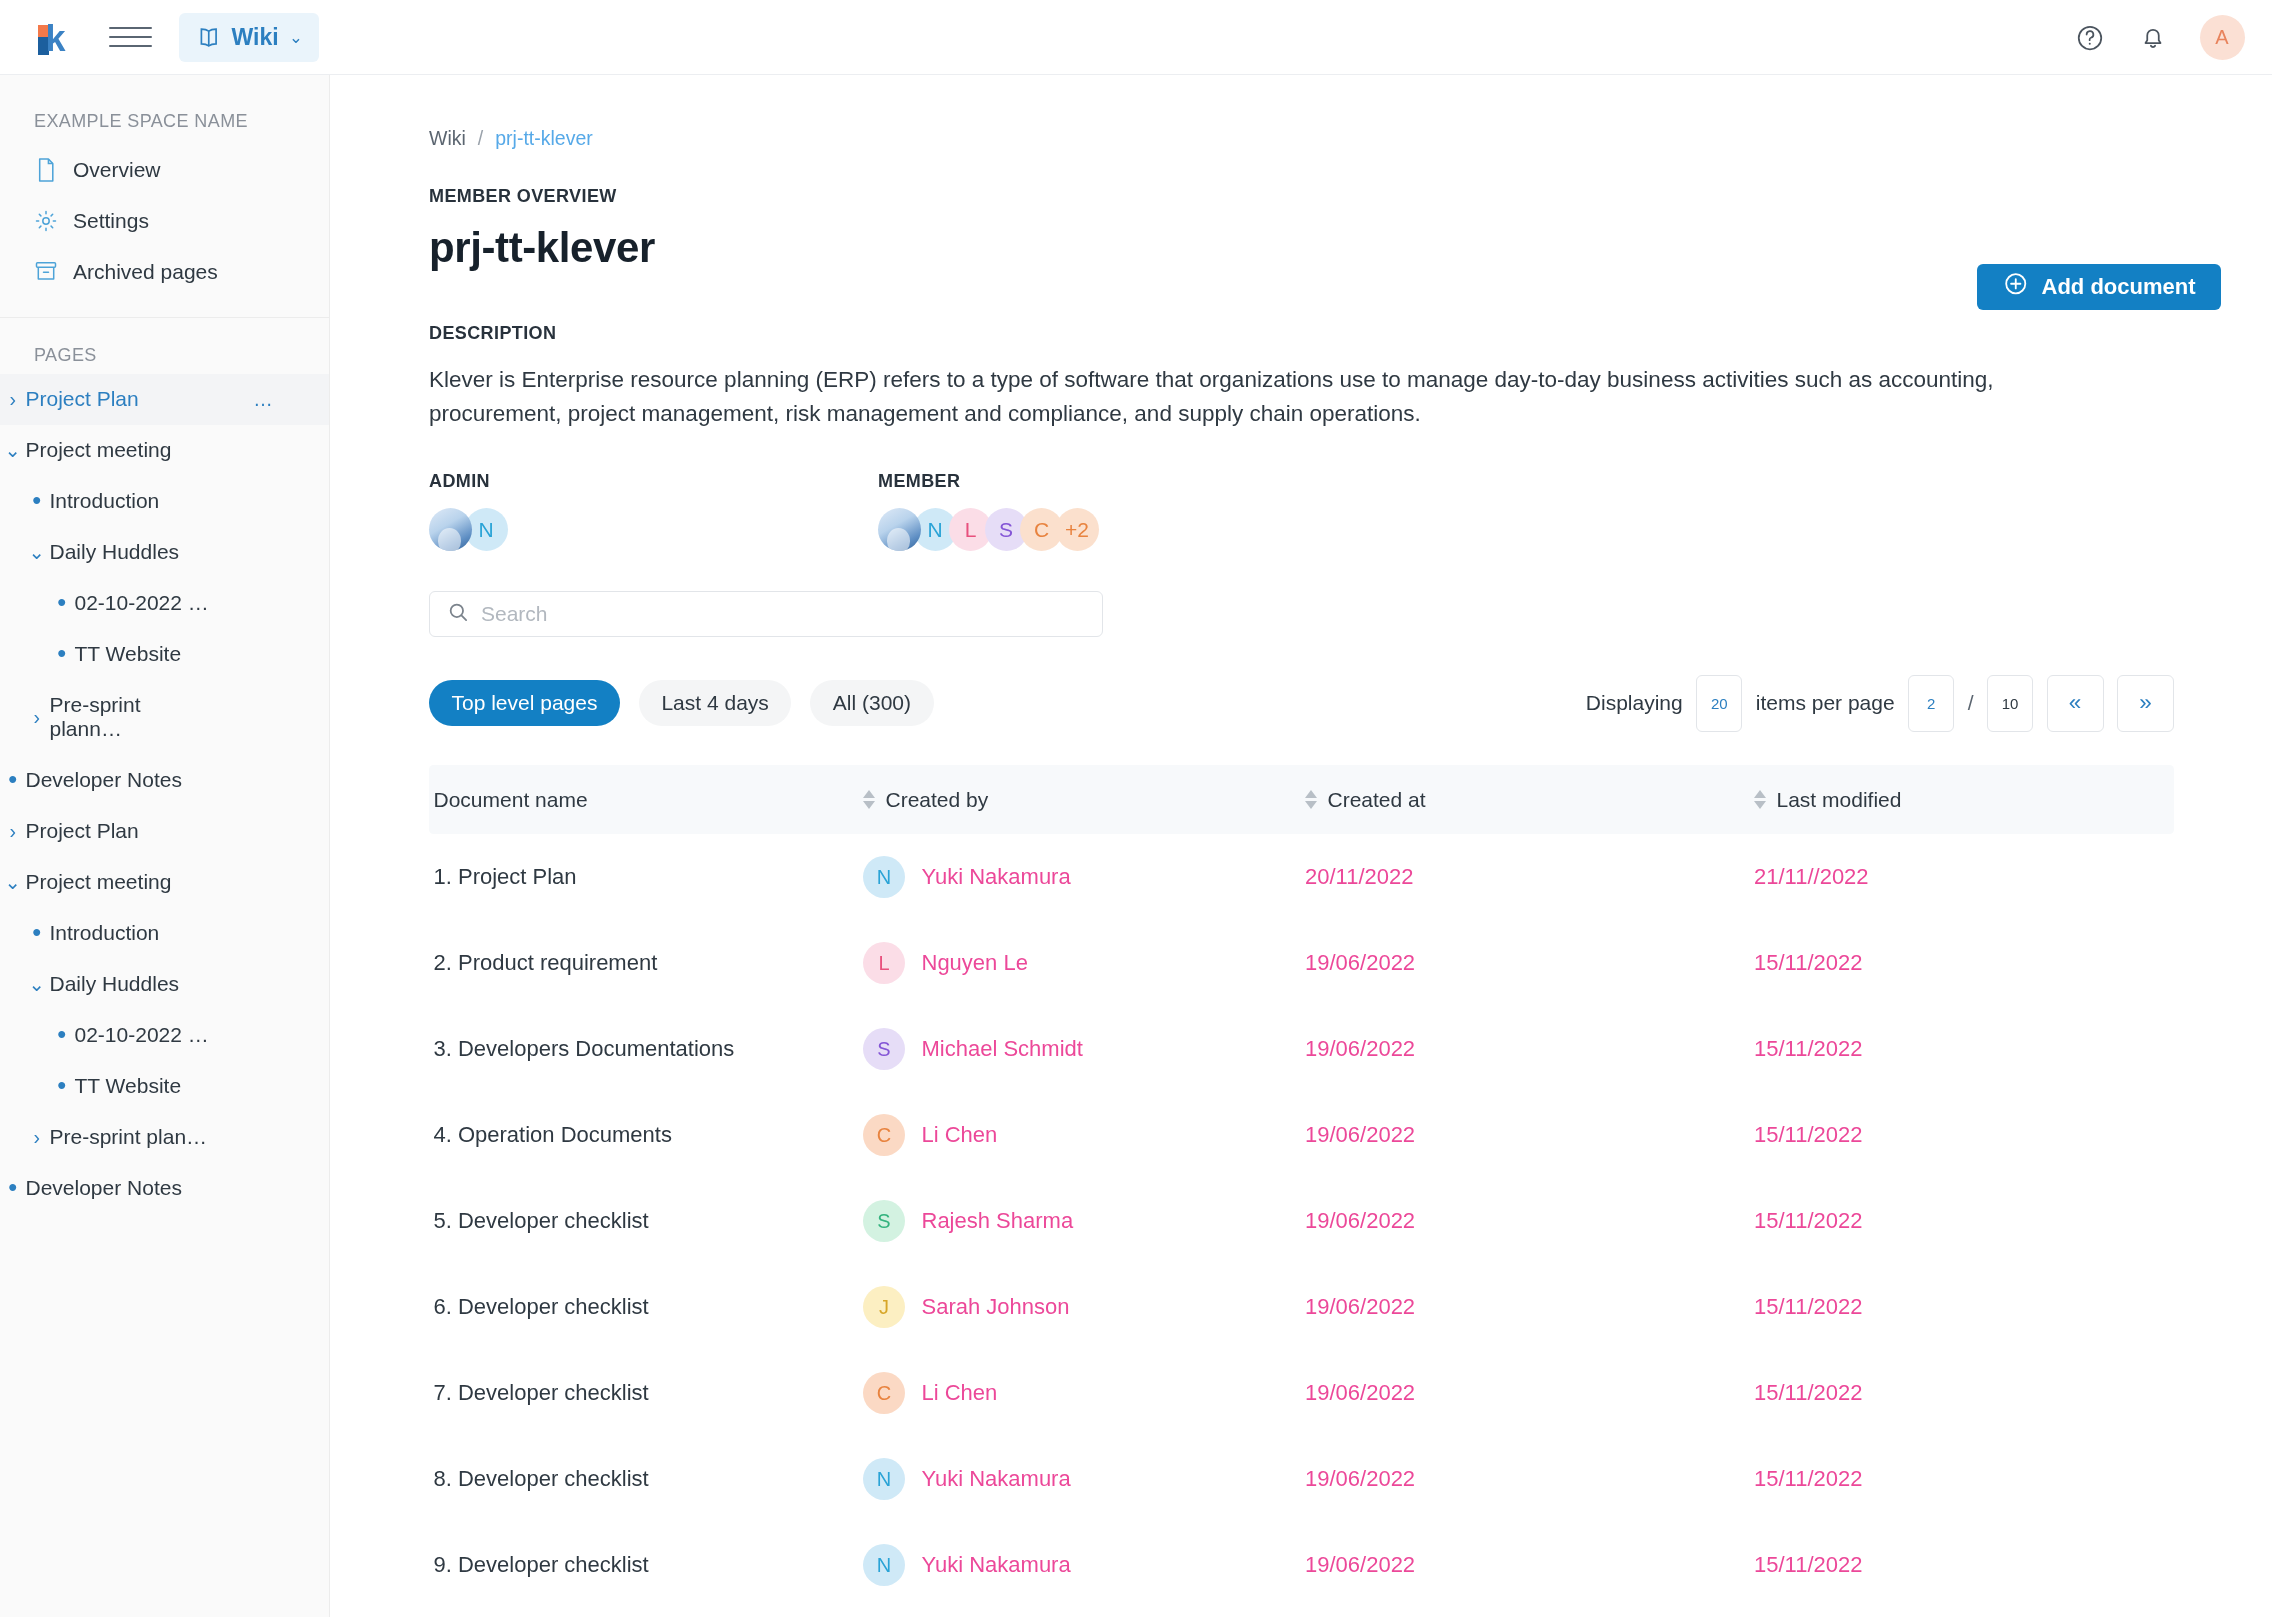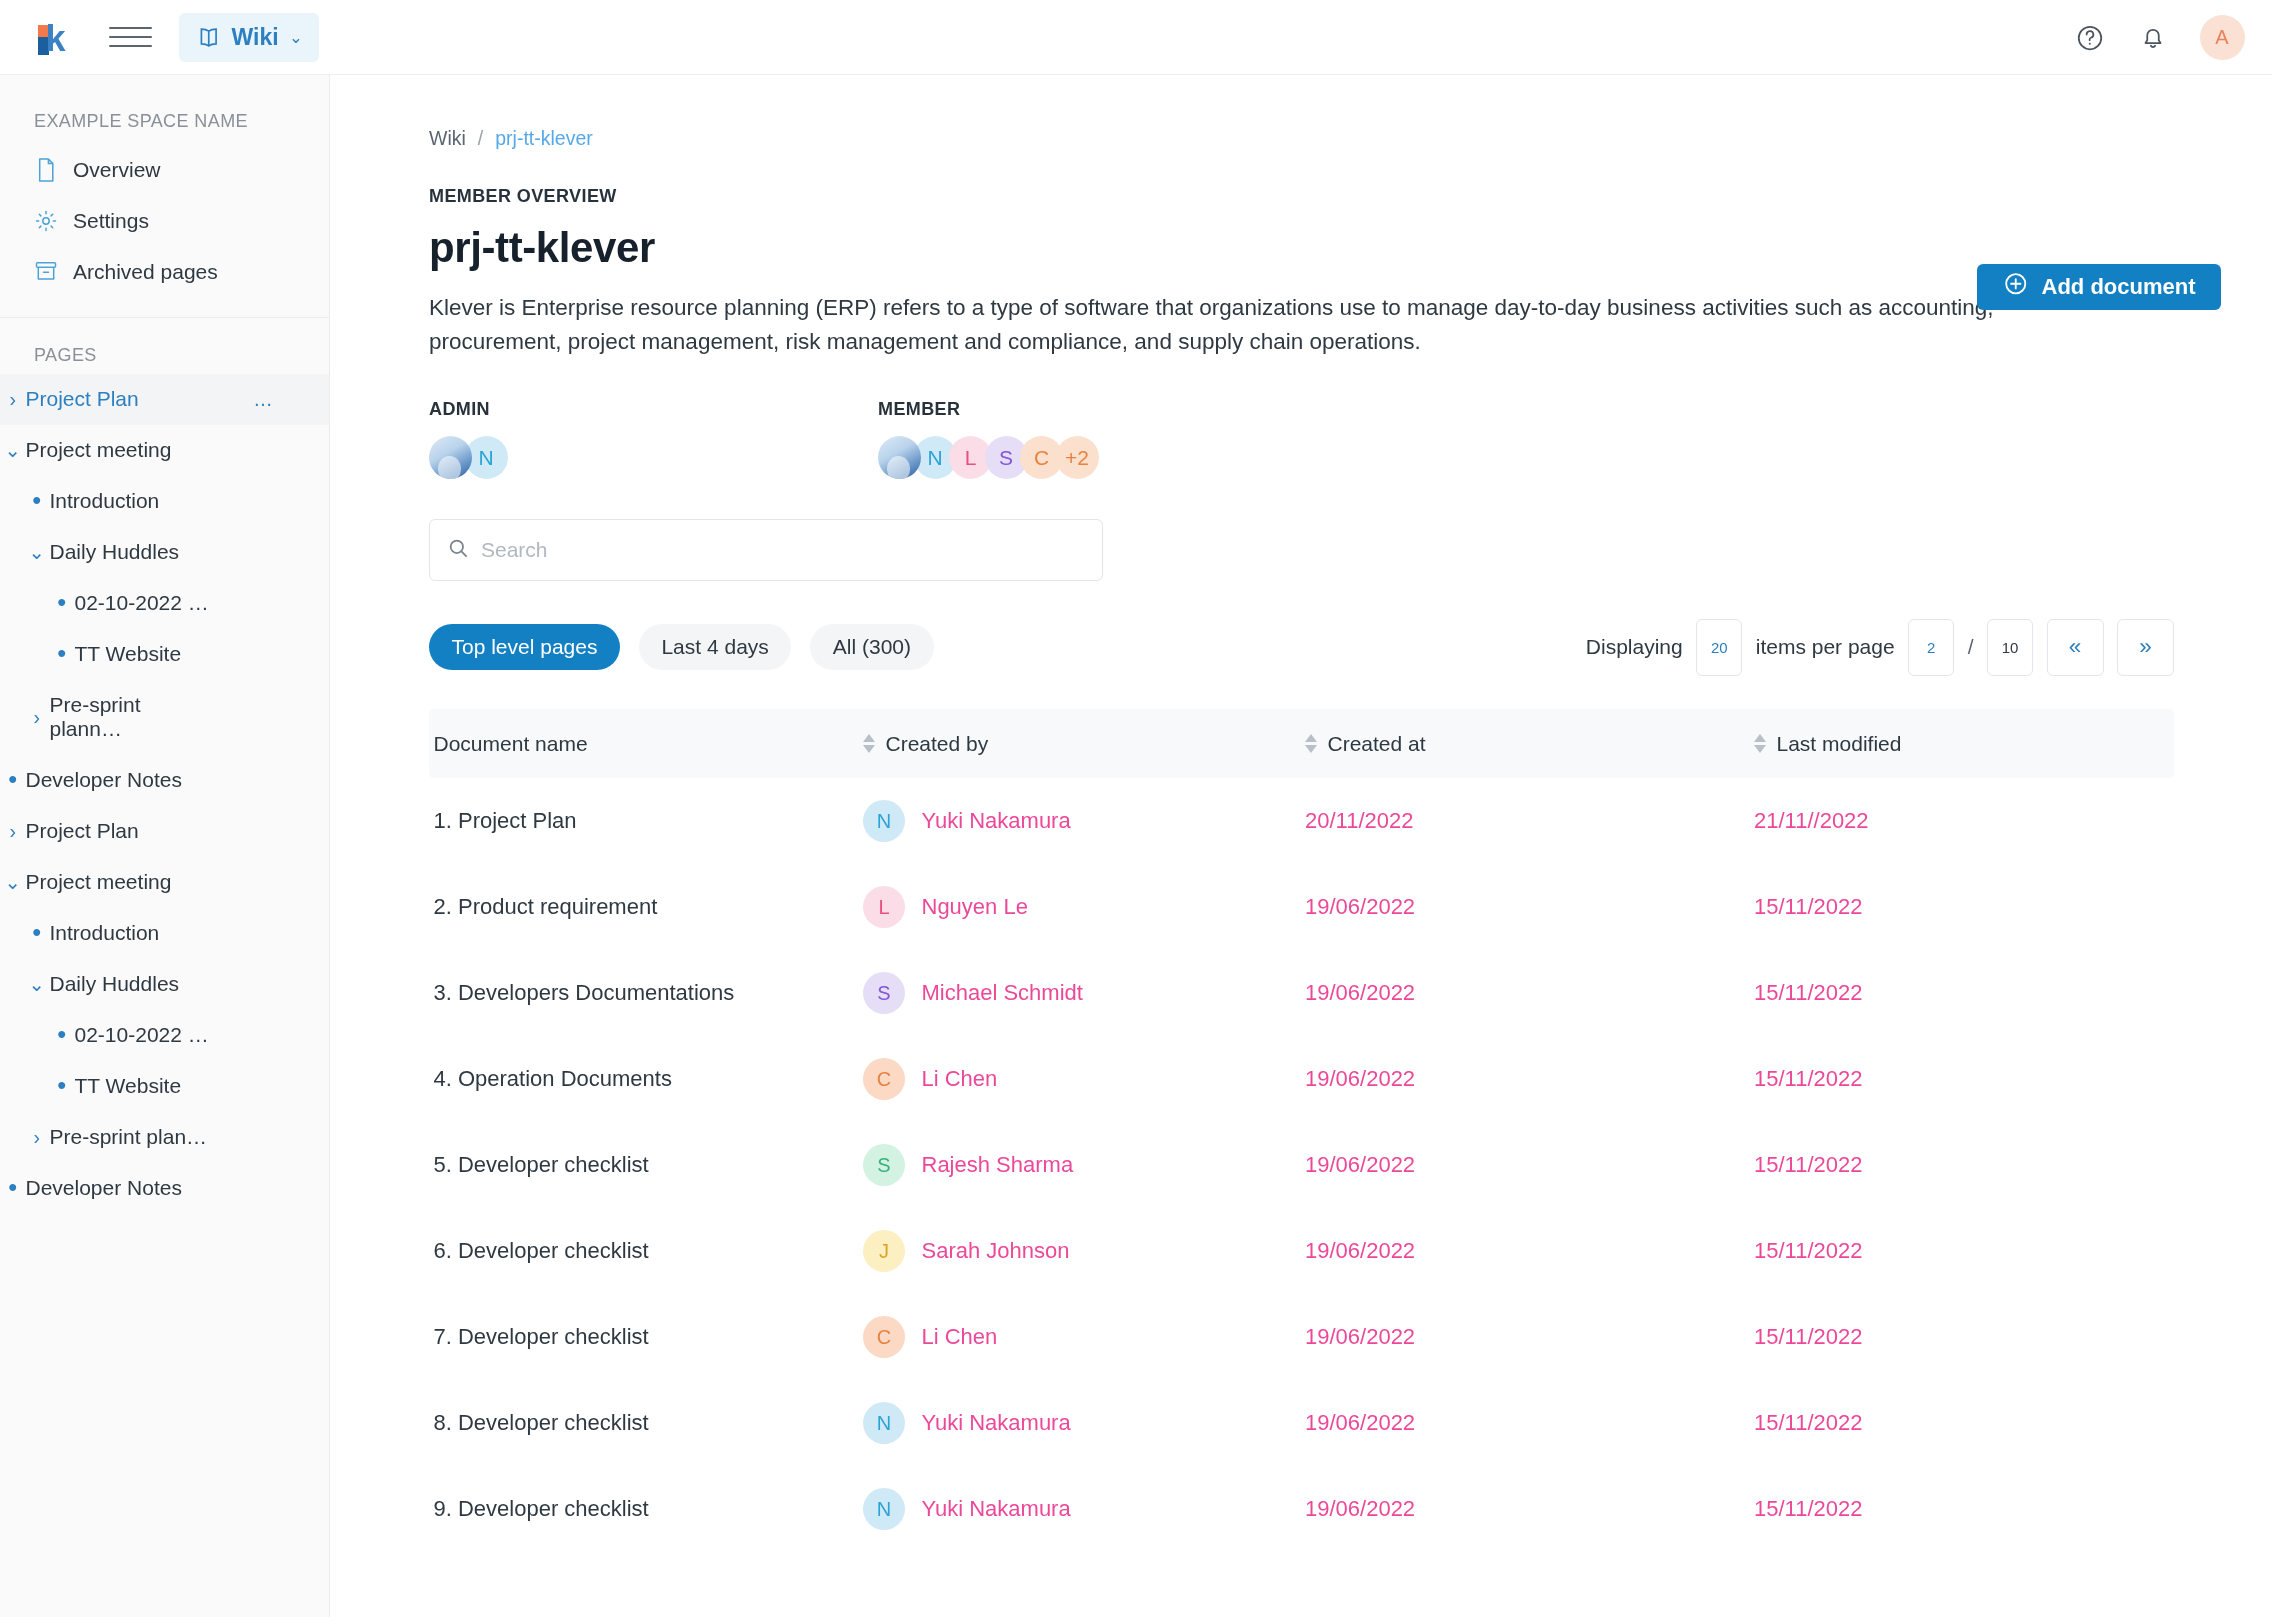--- a/index.html
+++ b/index.html
@@ -335,6 +335,7 @@
     <div class="eyebrow">MEMBER OVERVIEW</div>
     <div class="title">prj-tt-klever</div>
 
+    <div class="sec-label">DESCRIPTION</div>
     <div class="desc">Klever is Enterprise resource planning (ERP) refers to a type of software that organizations use to manage day-to-day business activities such as accounting, procurement, project management, risk management and compliance, and supply chain operations.</div>
 
     <div class="people">

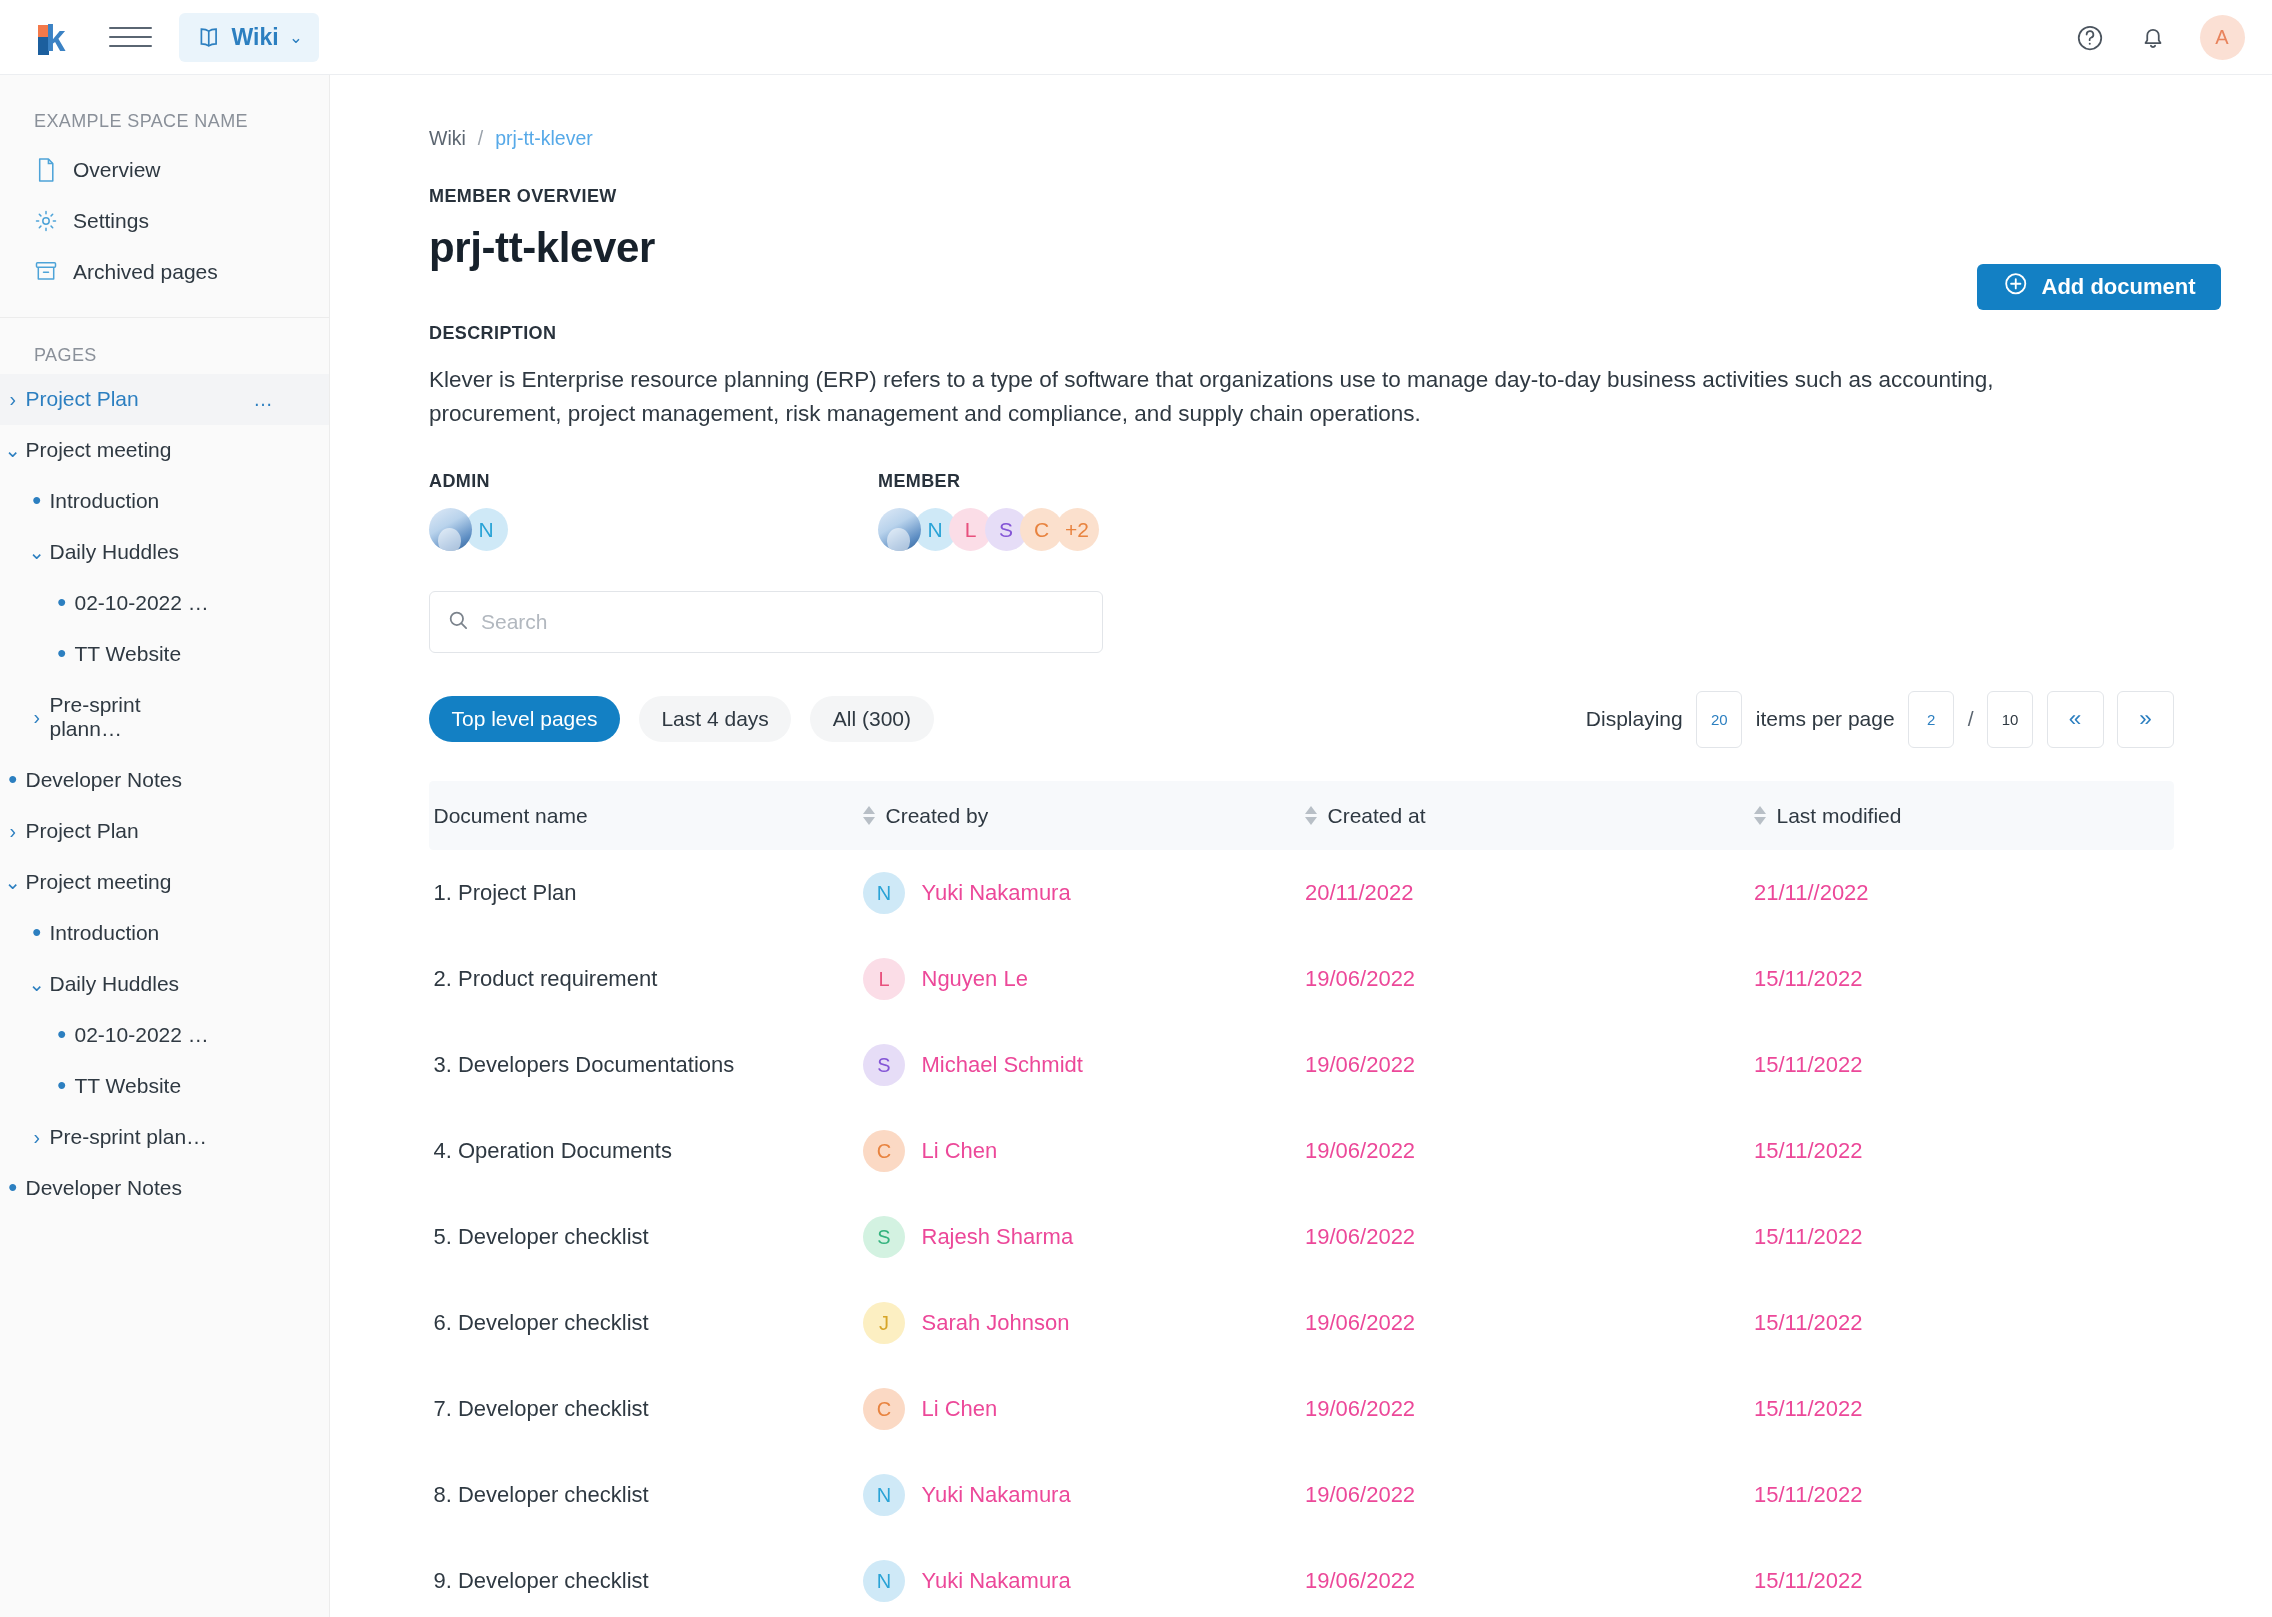--- a/index.html
+++ b/index.html
@@ -117,7 +117,7 @@
   }
 
   .searchbox {
-    margin-top: 40px; width: 674px; height: 62px;
+    margin-top: 40px; width: 674px; height: 46px;
     border: 1.5px solid #e2e5e9; border-radius: 6px; background: #fff;
     display: flex; align-items: center; padding: 0 16.5px; gap: 12px;
   }

